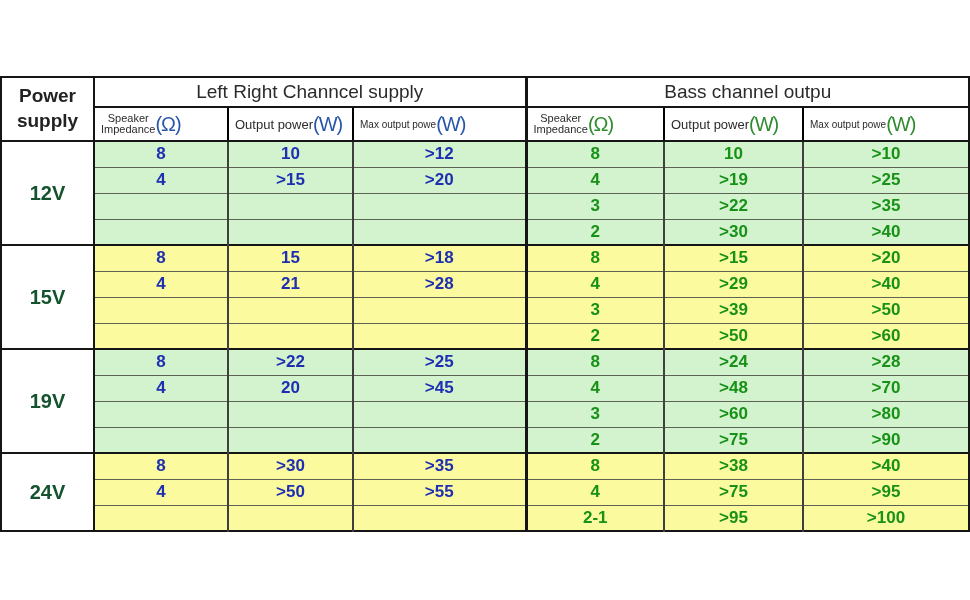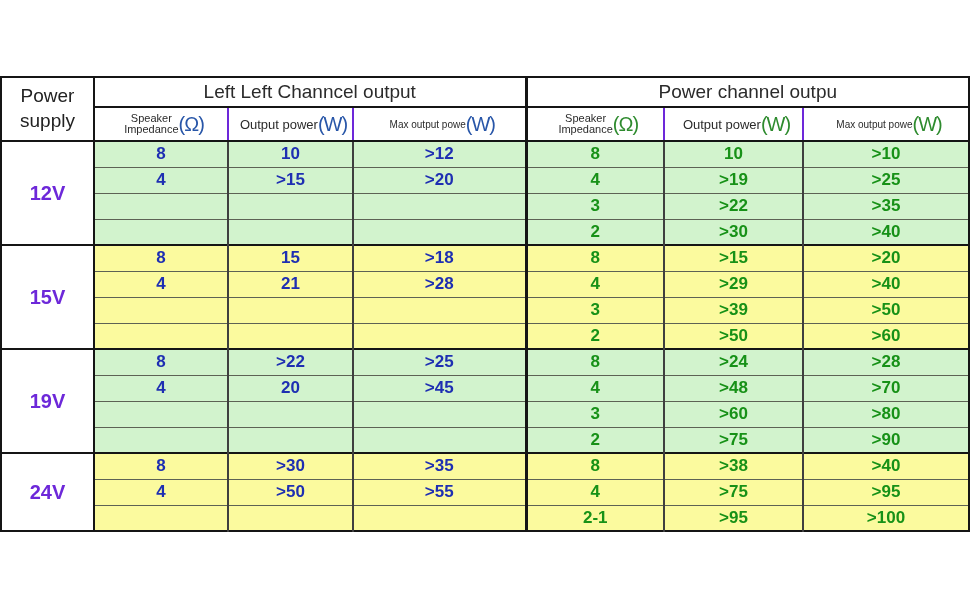--- a/index.html
+++ b/index.html
@@ -35,7 +35,7 @@
   tr.hdr-cols{height:34px;}
   tr.hdr-cols th{border-bottom:2px solid var(--border-dark);}
   .power-cell{
-    font-size:17px;line-height:1.3;font-weight:400;color:#222;
+    font-size:17px;line-height:1.3;font-weight:700;color:#222;
     border-right:2px solid var(--border-dark);white-space:normal;
   }
   .sub-hdr{display:flex;align-items:center;justify-content:center;padding-left:6px;}

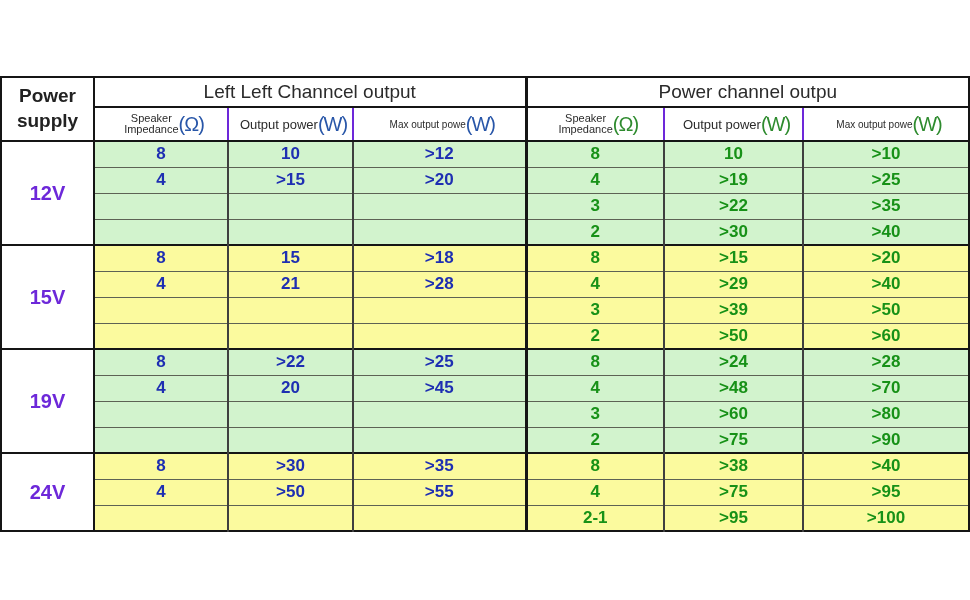--- a/index.html
+++ b/index.html
@@ -83,7 +83,7 @@
   <thead>
     <tr class="hdr-groups">
       <th class="power-cell" rowspan="2">Power supply</th>
-      <th colspan="3">Left Left Channcel output</th>
+      <th colspan="3">Left Right Channcel supply</th>
       <th colspan="3" class="bass-start-h">Power channel outpu</th>
     </tr>
     <tr class="hdr-cols">

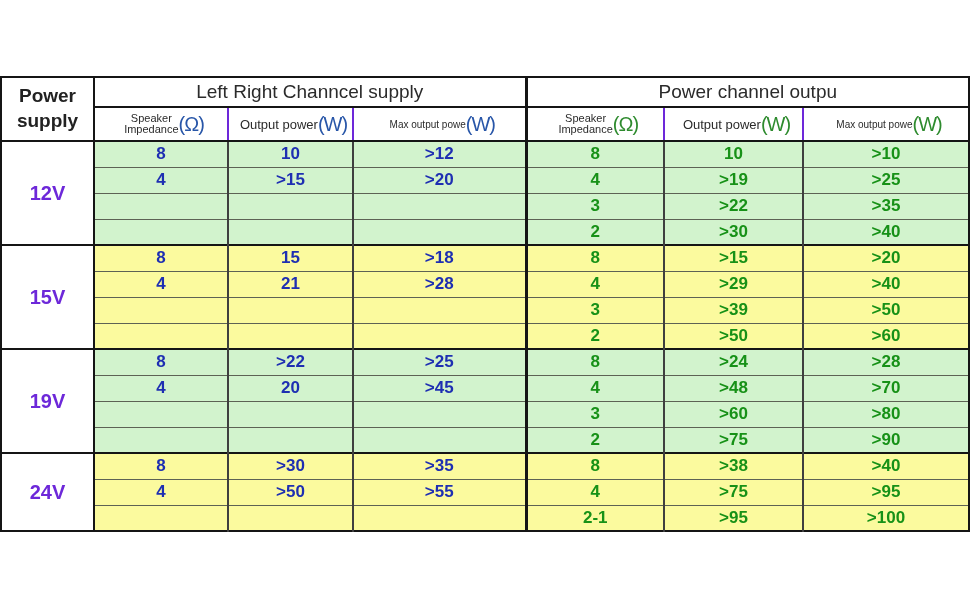--- a/index.html
+++ b/index.html
@@ -84,7 +84,7 @@
     <tr class="hdr-groups">
       <th class="power-cell" rowspan="2">Power supply</th>
       <th colspan="3">Left Right Channcel supply</th>
-      <th colspan="3" class="bass-start-h">Power channel outpu</th>
+      <th colspan="3" class="bass-start-h">Bass channel outpu</th>
     </tr>
     <tr class="hdr-cols">
       <th>

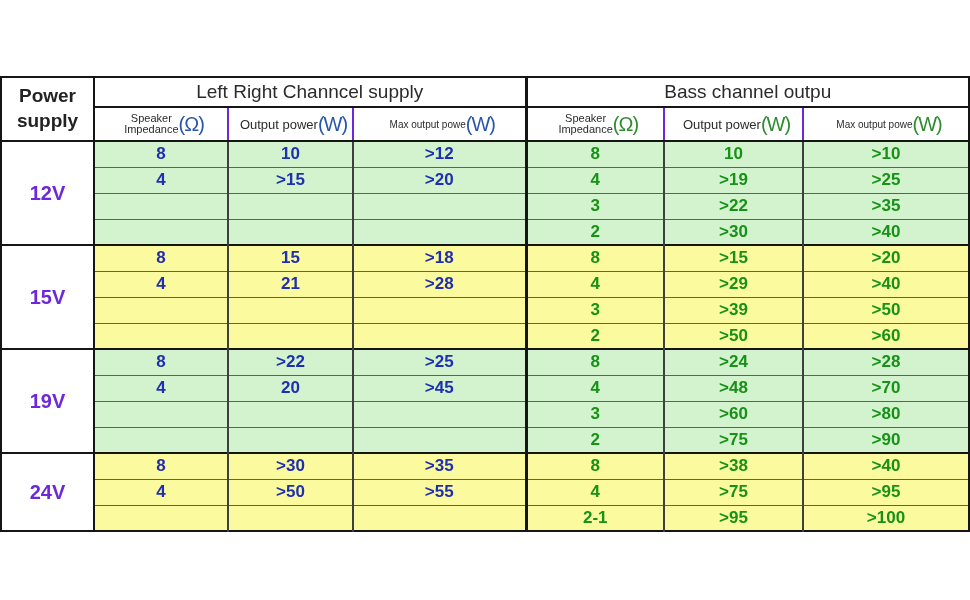--- a/index.html
+++ b/index.html
@@ -38,7 +38,7 @@
     font-size:17px;line-height:1.3;font-weight:700;color:#222;
     border-right:2px solid var(--border-dark);white-space:normal;
   }
-  .sub-hdr{display:flex;align-items:center;justify-content:center;padding-left:6px;}
+  .sub-hdr{display:flex;align-items:center;justify-content:flex-start;padding-left:6px;}
   .two-line{font-size:11px;line-height:11px;color:var(--hdr-text);}
   .one-line{font-size:13px;color:var(--hdr-text);}
   .max-line{font-size:10px;color:var(--hdr-text);}

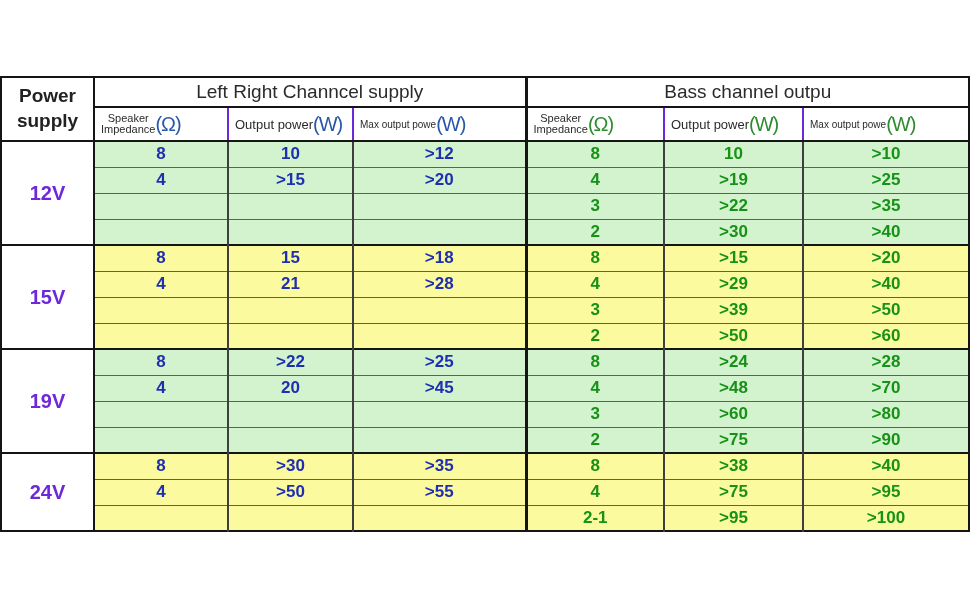--- a/index.html
+++ b/index.html
@@ -60,7 +60,7 @@
   tr.group-start td{border-top:2px solid var(--border-dark);}
   .bass-start{border-left:3px solid var(--border-dark) !important;}
   th.bass-start-h{border-left:3px solid var(--border-dark);}
-  th.col-sep{border-left:2px solid #6d28d9;}
+  th.col-sep{border-left:2px solid #000000;}
   tr.tint-green td{background:var(--green-row);}
   tr.tint-yellow td{background:var(--yellow-row);}
   tr.tint-green td.voltage-cell, tr.tint-yellow td.voltage-cell{background:#ffffff;}

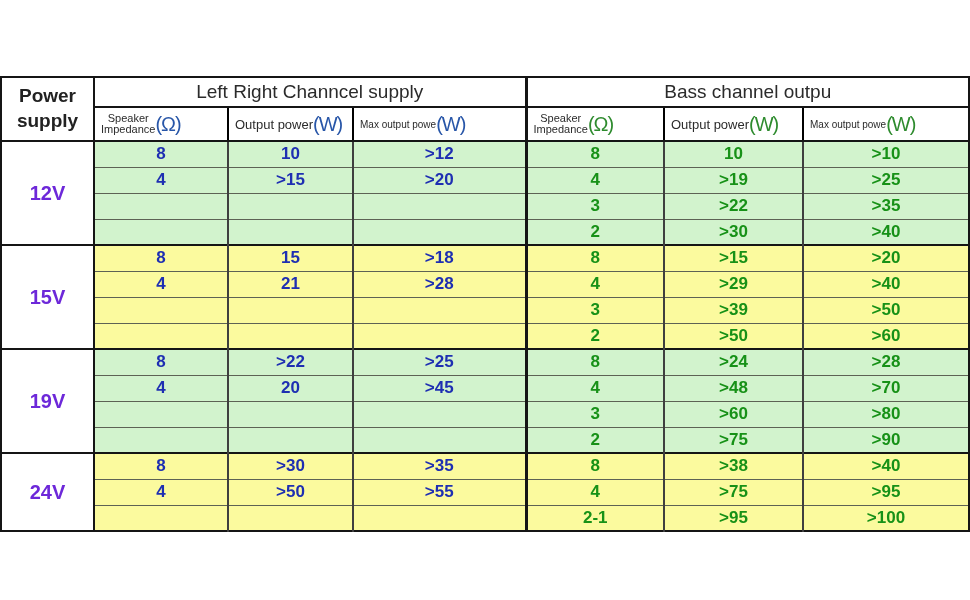--- a/index.html
+++ b/index.html
@@ -53,7 +53,7 @@
     border-top:1px solid var(--row-line);
   }
   tbody td.voltage-cell{
-    background:#ffffff;border-left:none;color:#6d28d9;font-size:20px;
+    background:#ffffff;border-left:none;color:#14532d;font-size:20px;
     border-right:2px solid var(--border-dark);
     margin-left:28px;
   }

